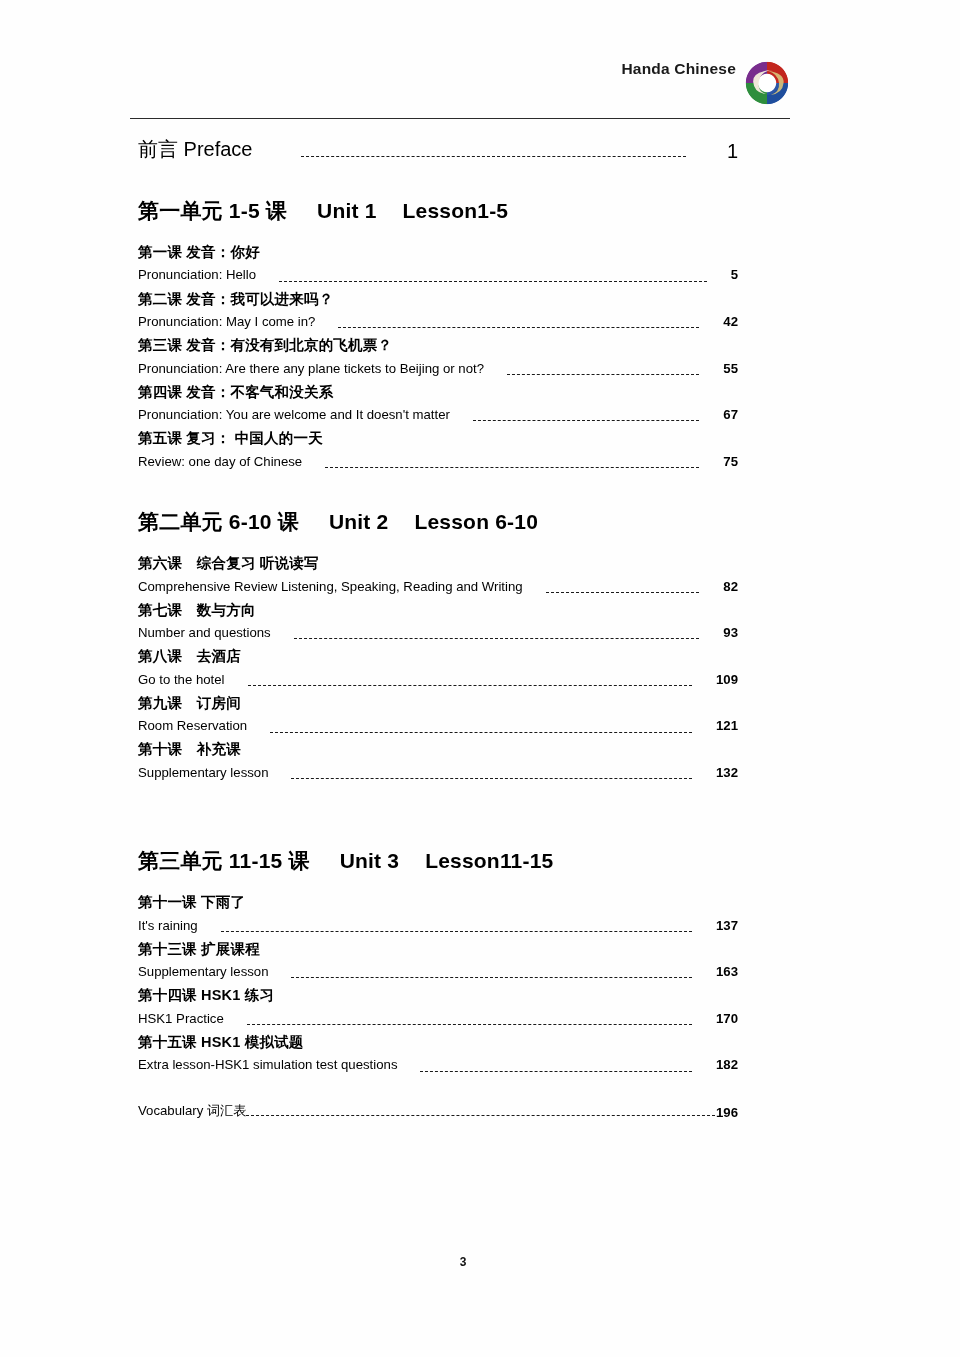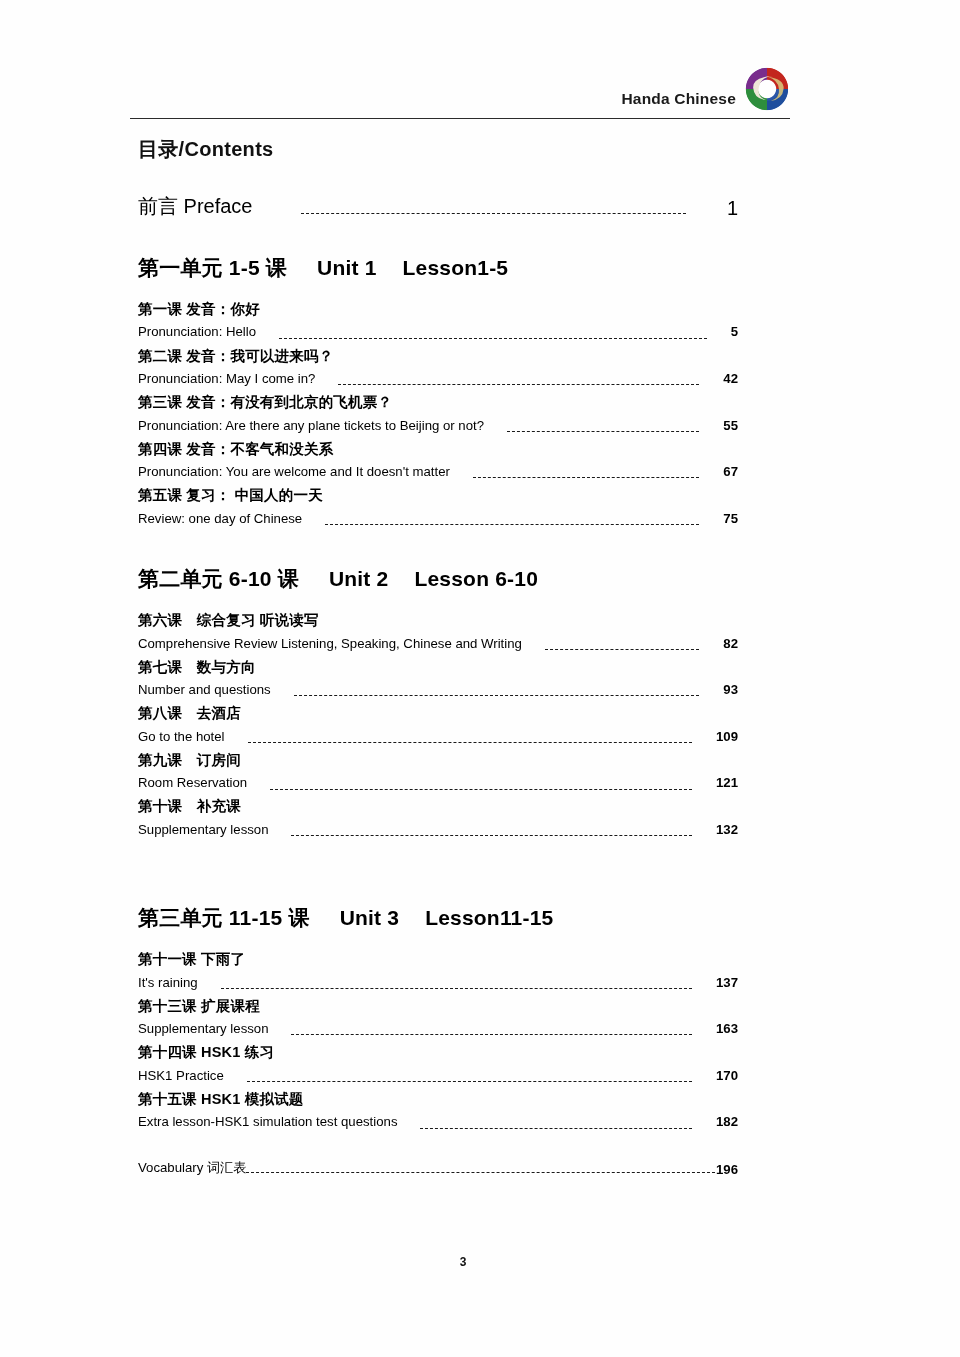--- a/index.html
+++ b/index.html
@@ -32,7 +32,7 @@
   }
   .brand-row {
     display: flex;
-    align-items: flex-end;
+    align-items: flex-start;
     justify-content: flex-end;
     gap: 8px;
     height: 52px;

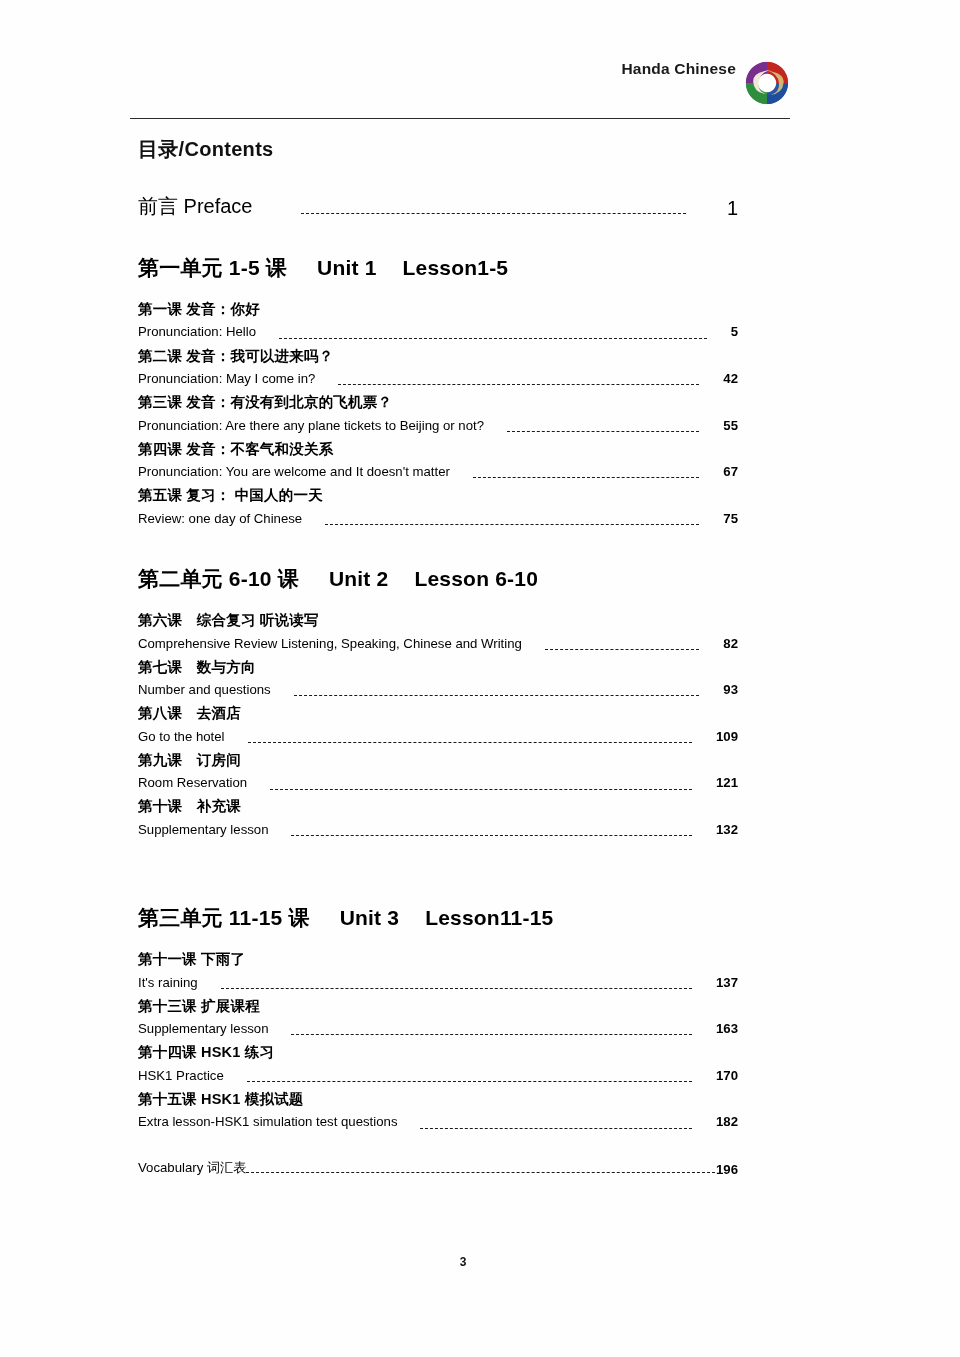--- a/index.html
+++ b/index.html
@@ -222,7 +222,6 @@
 
   <div class="content">
 
-    <h1 class="toc-title">目录/Contents</h1>
 
     <div class="leader-row preface-row">
       <span class="leader-label">前言 Preface</span>

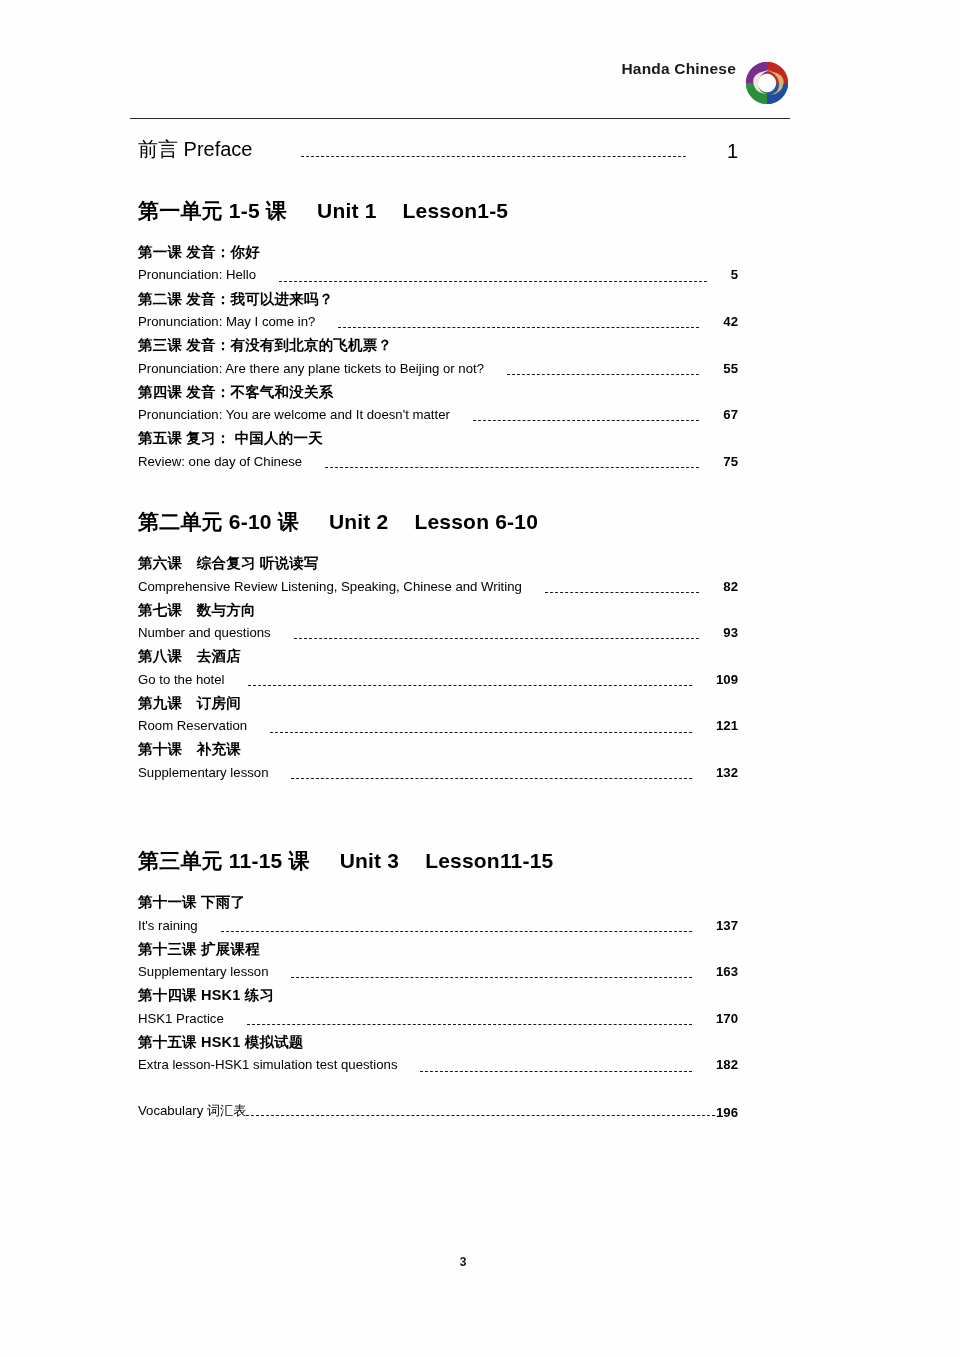--- a/index.html
+++ b/index.html
@@ -287,7 +287,7 @@
           <div class="lesson">
             <div class="lesson-cn">第六课　综合复习 听说读写</div>
             <div class="leader-row lesson-en">
-              <span class="leader-label">Comprehensive Review Listening, Speaking, Chinese and Writing</span>
+              <span class="leader-label">Comprehensive Review Listening, Speaking, Reading and Writing</span>
               <span class="leader-dots"></span>
               <span class="leader-page">82</span>
             </div>

